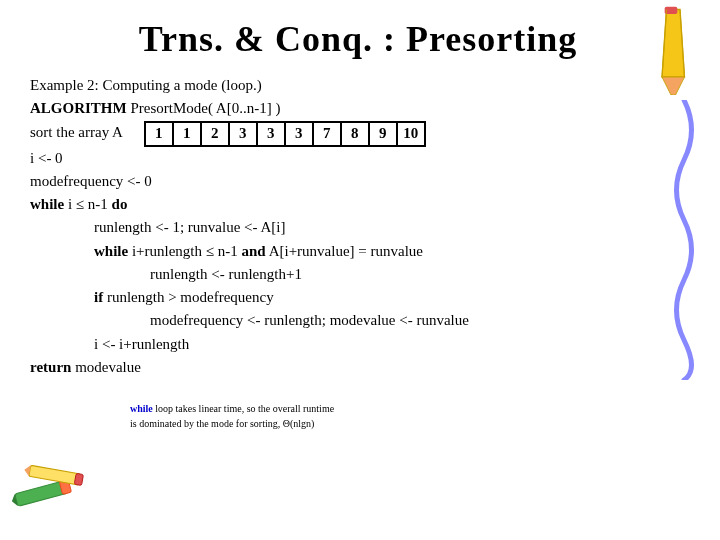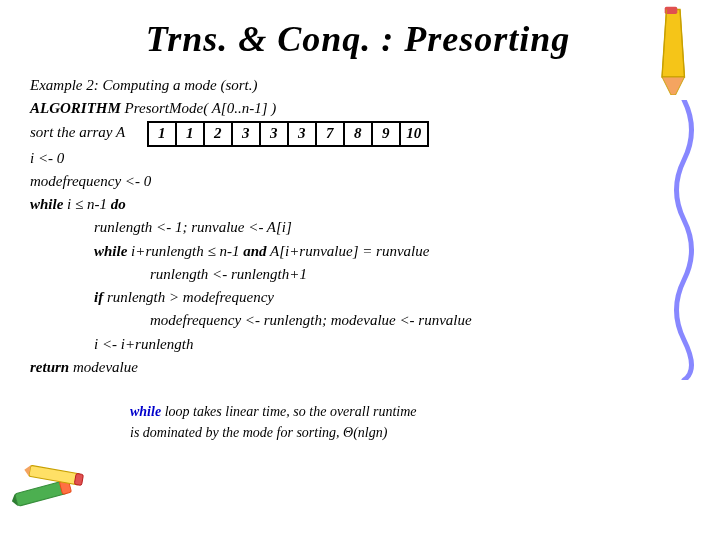--- a/index.html
+++ b/index.html
@@ -18,7 +18,6 @@
       height: 540px;
       padding: 18px 30px 20px 30px;
       position: relative;
-      font-style: italic;
     }
 
     .title {

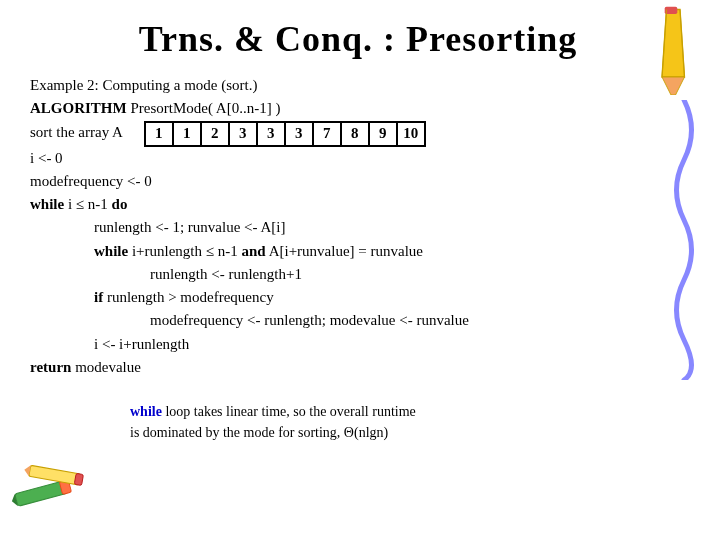--- a/index.html
+++ b/index.html
@@ -126,7 +126,7 @@
 
   <div class="content">
 
-    <span class="line">Example 2: Computing a mode (sort.)</span>
+    <span class="line">Example 2: Computing a mode (loop.)</span>
 
     <span class="line">
       <span class="bold">ALGORITHM</span>

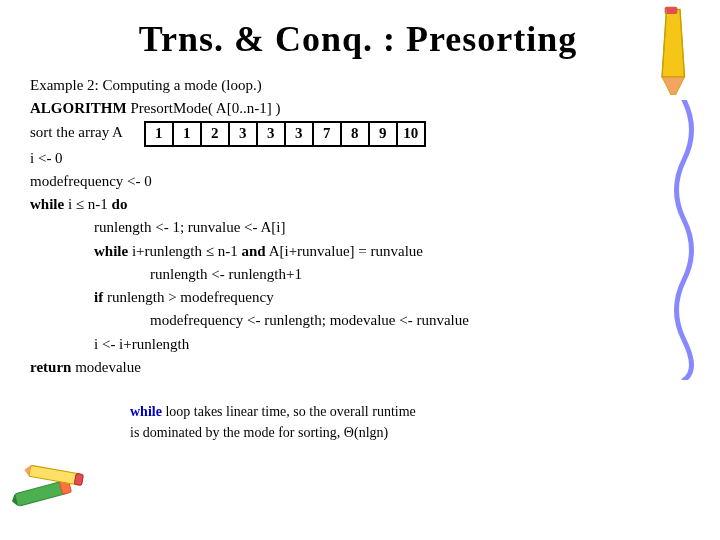--- a/index.html
+++ b/index.html
@@ -68,7 +68,7 @@
     .bottom-note {
       margin-top: 22px;
       margin-left: 100px;
-      font-size: 14px;
+      font-size: 10px;
       color: #000;
       line-height: 1.5;
     }

